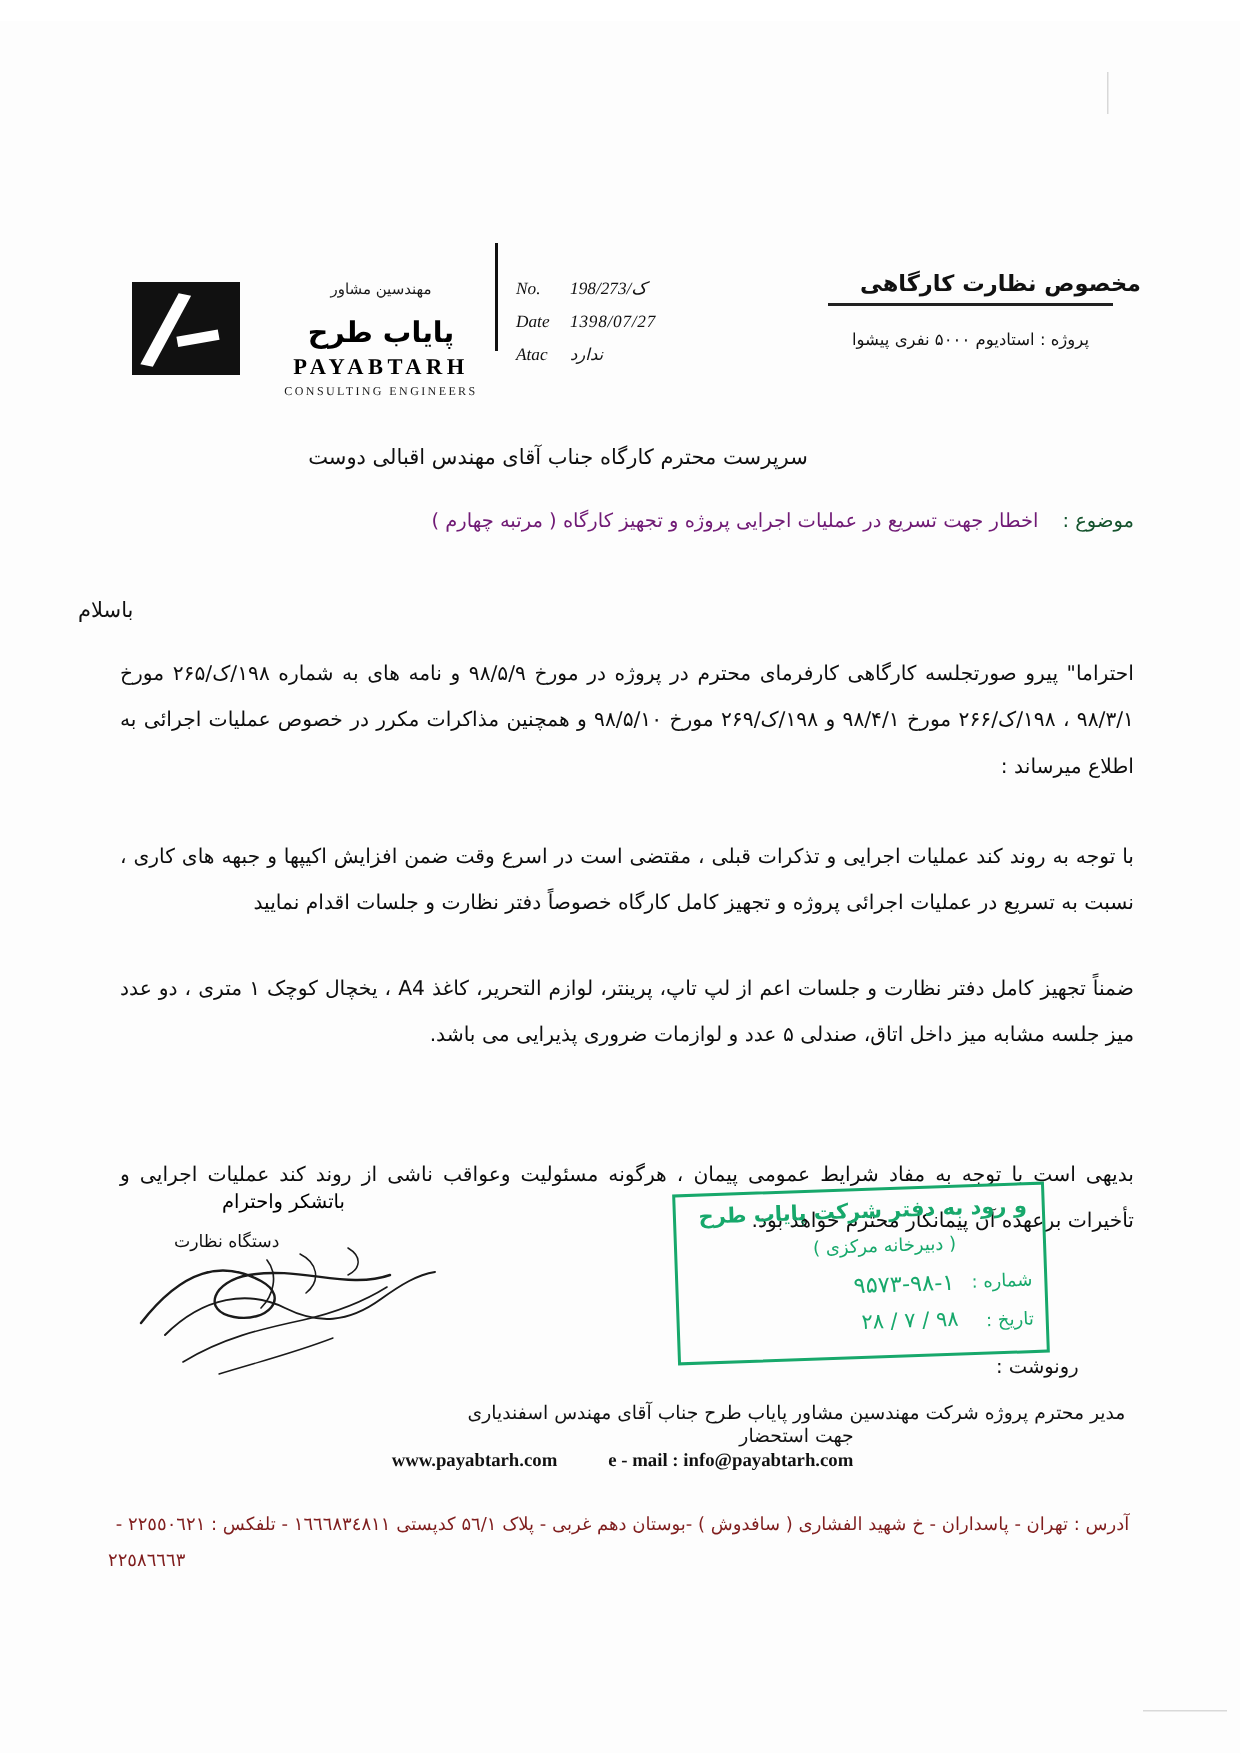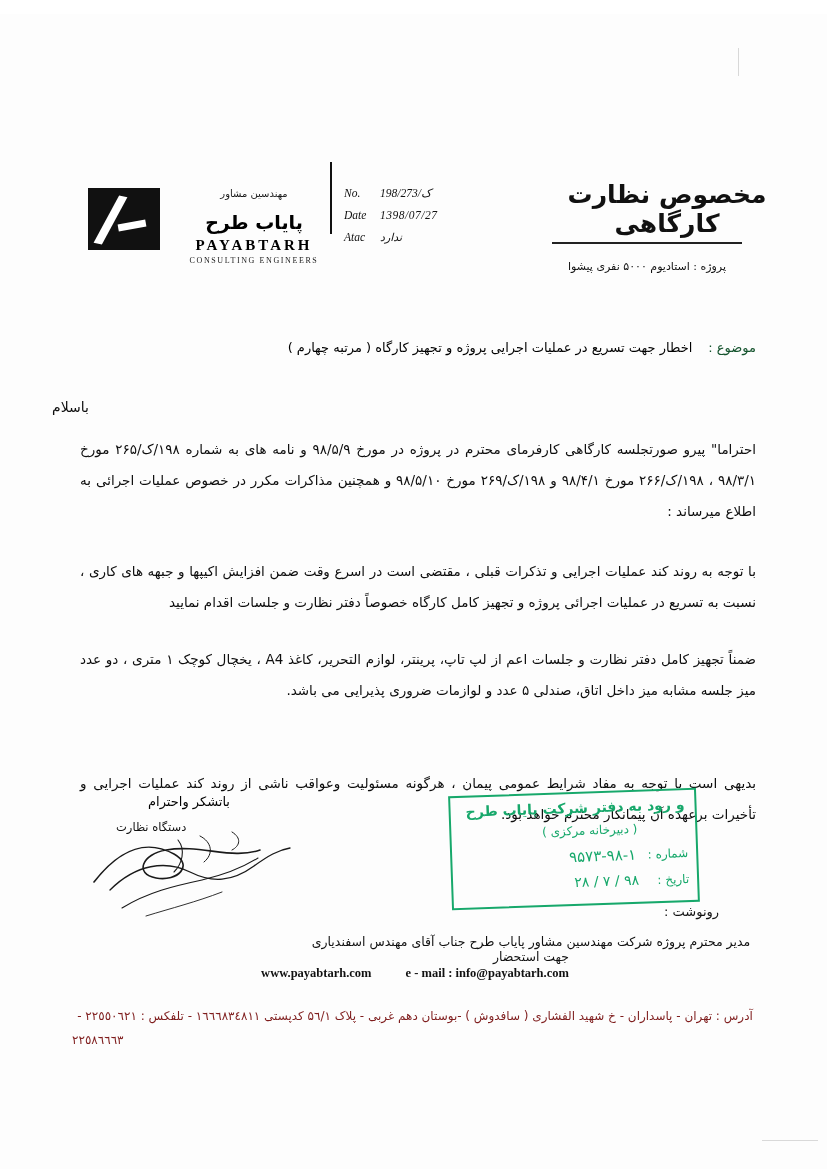--- a/index.html
+++ b/index.html
@@ -126,7 +126,7 @@
     direction: rtl;
   }
   .stamp-right .title {
-    font-size: 25px;
+    font-size: 15px;
     font-weight: bold;
     color: #111;
     letter-spacing: .5px;

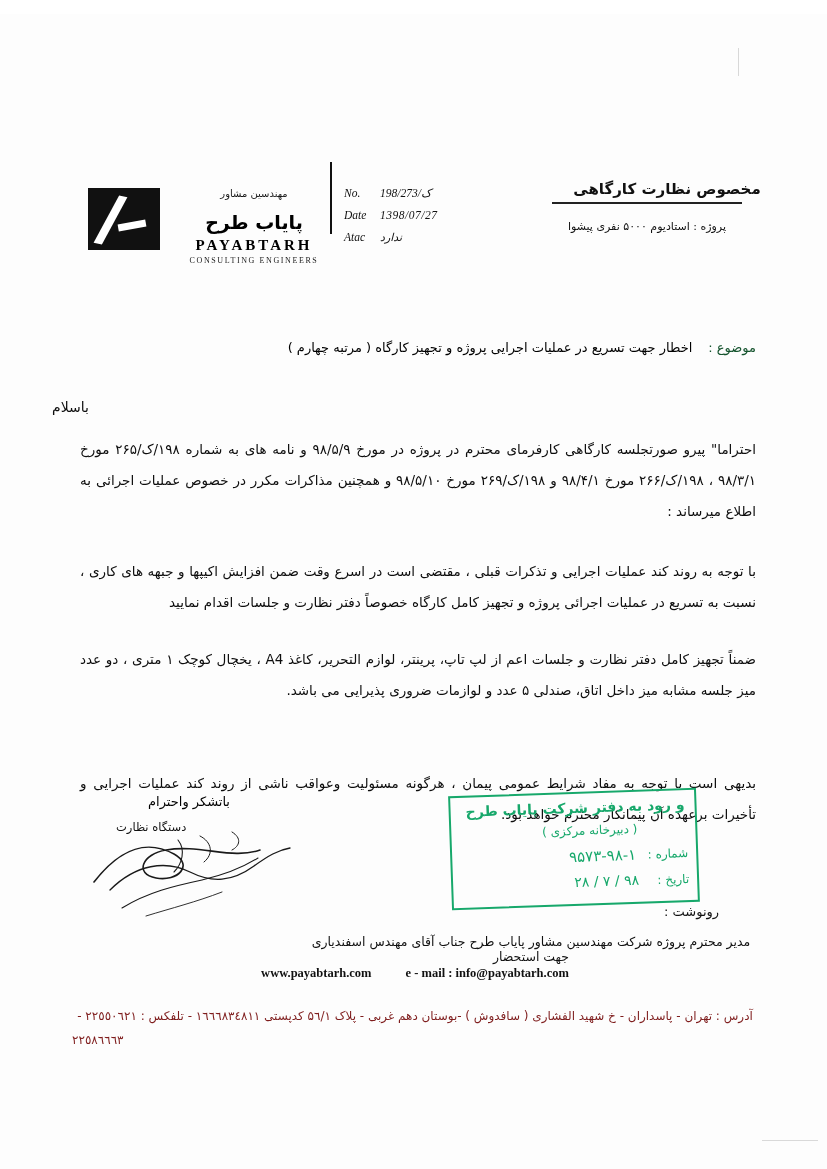--- a/index.html
+++ b/index.html
@@ -303,6 +303,7 @@
       <div class="sub">پروژه : استادیوم ۵۰۰۰ نفری پیشوا</div>
     </div>
 
+    <div class="body-rtl addressee">سرپرست محترم کارگاه جناب آقای مهندس اقبالی دوست</div>
 
     <div class="subject-row">
       <span class="subject-label">موضوع :</span>

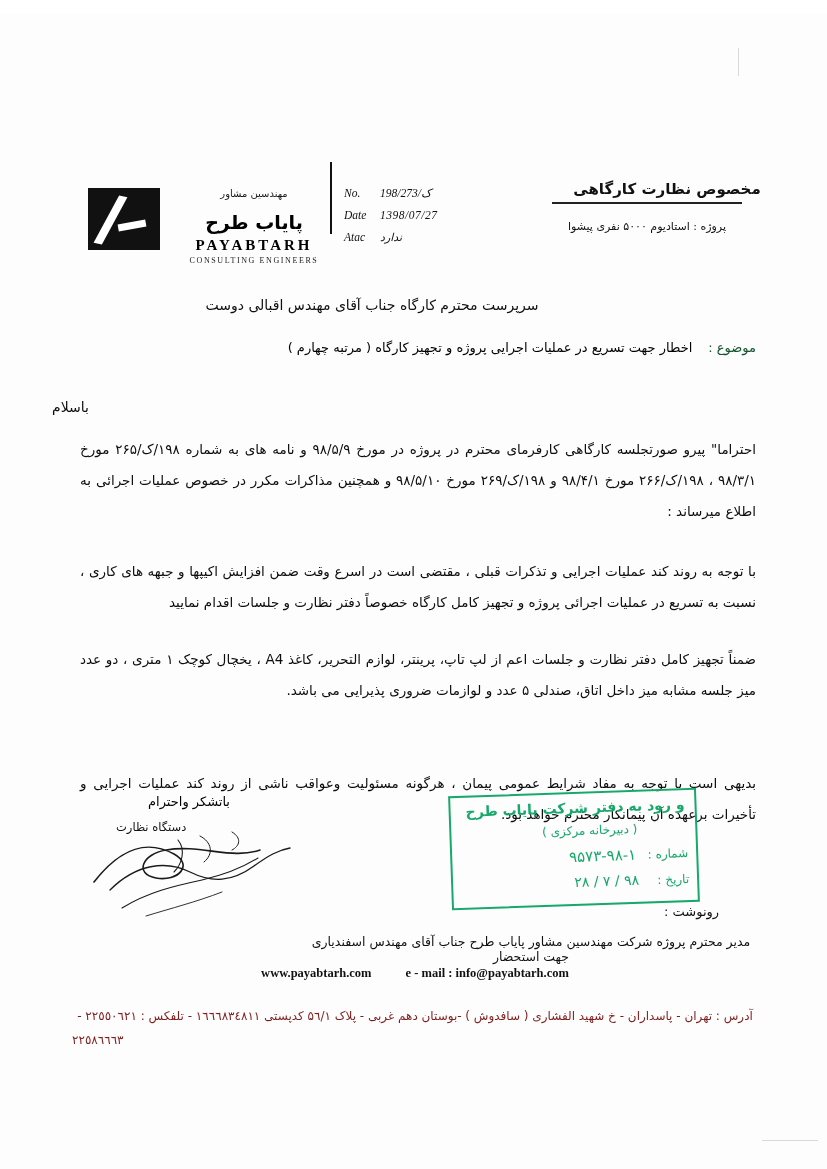--- a/index.html
+++ b/index.html
@@ -163,7 +163,7 @@
     font-size: 13px;
   }
   .subject-label { font-size: 13px; color: #14532d; margin-left: 16px; }
-  .subject-text  { font-size: 13px; color: #000000; }
+  .subject-text  { font-size: 13px; color: #701a75; }
   .salam { left: 0; top: 288px; width: 610px; text-align: left; font-size: 14px; }
 
   .para { position: absolute; direction: rtl; text-align: justify; font-size: 13.5px; line-height: 31px; color: #0d0d0d; }

